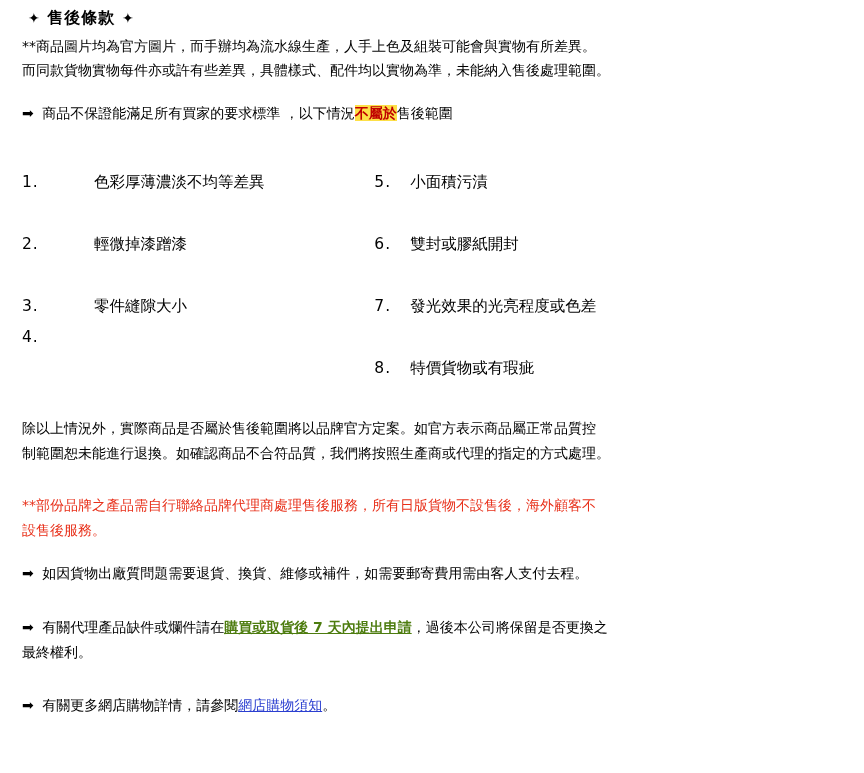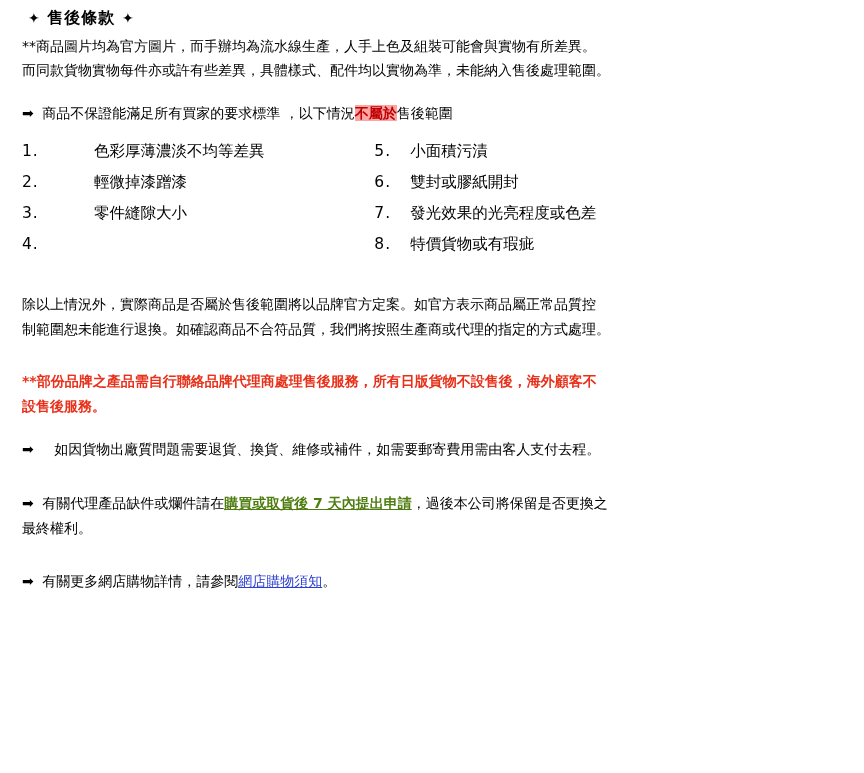--- a/index.html
+++ b/index.html
@@ -43,7 +43,7 @@
     margin-right: 4px;
   }
   .hl {
-    background: #fca5a5;
+    background: #fde047;
     color: #c00000;
     font-weight: bold;
   }

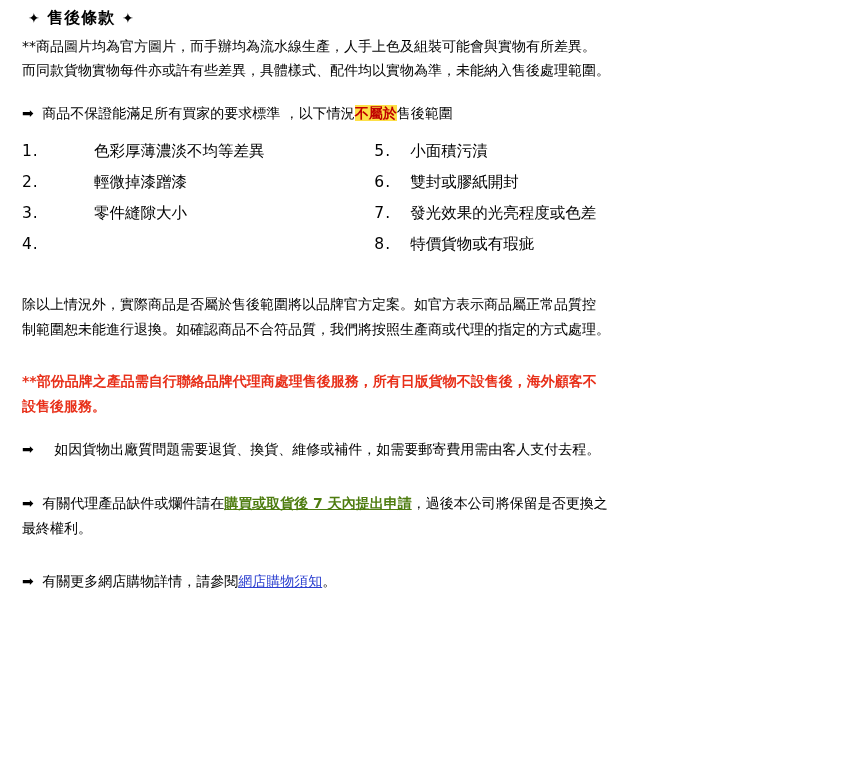--- a/index.html
+++ b/index.html
@@ -92,6 +92,7 @@
   }
   .list-txt {
     padding-left: 38px;
+    margin-top: 31px;
   }
   .list-col.second .list-txt {
     padding-left: 6px;

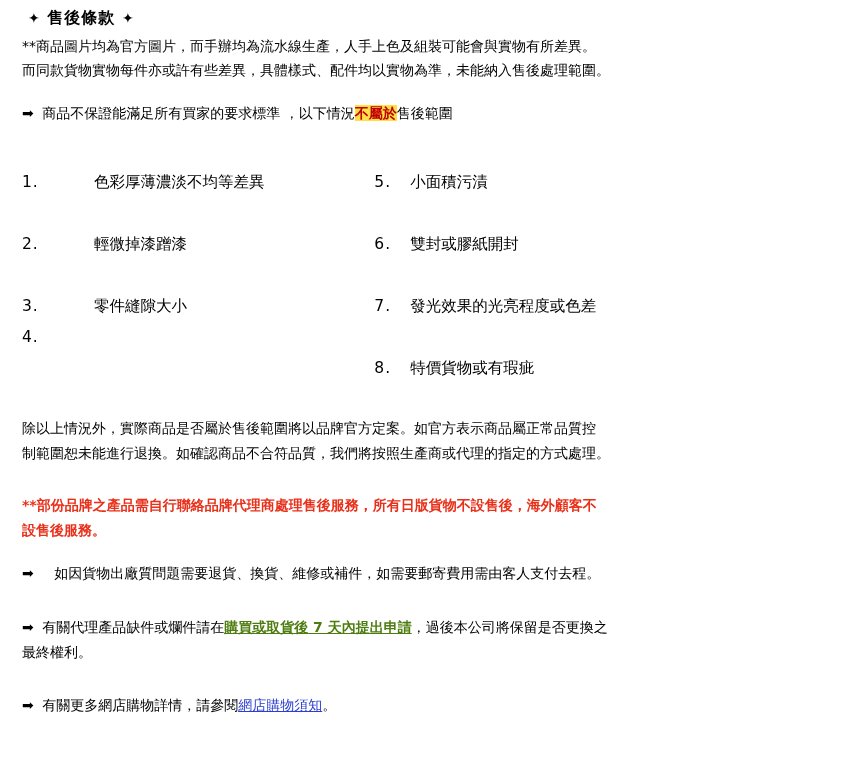--- a/index.html
+++ b/index.html
@@ -49,7 +49,7 @@
   }
   .redbold {
     color: #e8301a;
-    font-weight: bold;
+    font-weight: normal;
   }
   .redlink {
     color: #4d7c0f;

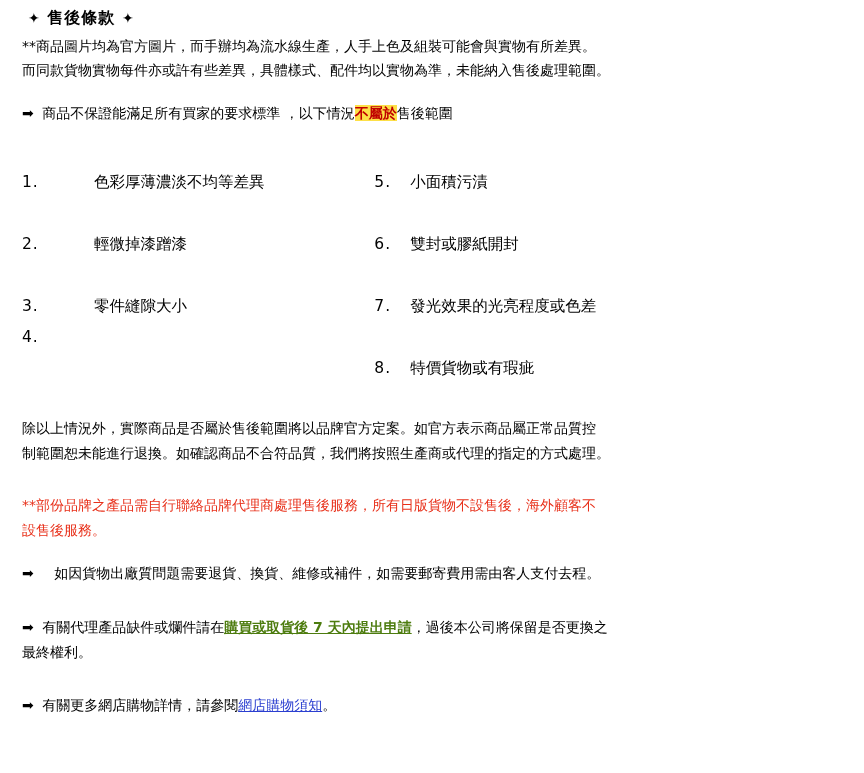--- a/index.html
+++ b/index.html
@@ -102,7 +102,6 @@
   }
   .arrow-para .body {
     display: inline;
-    margin-left: 12px;
   }
 </style>
 </head>

